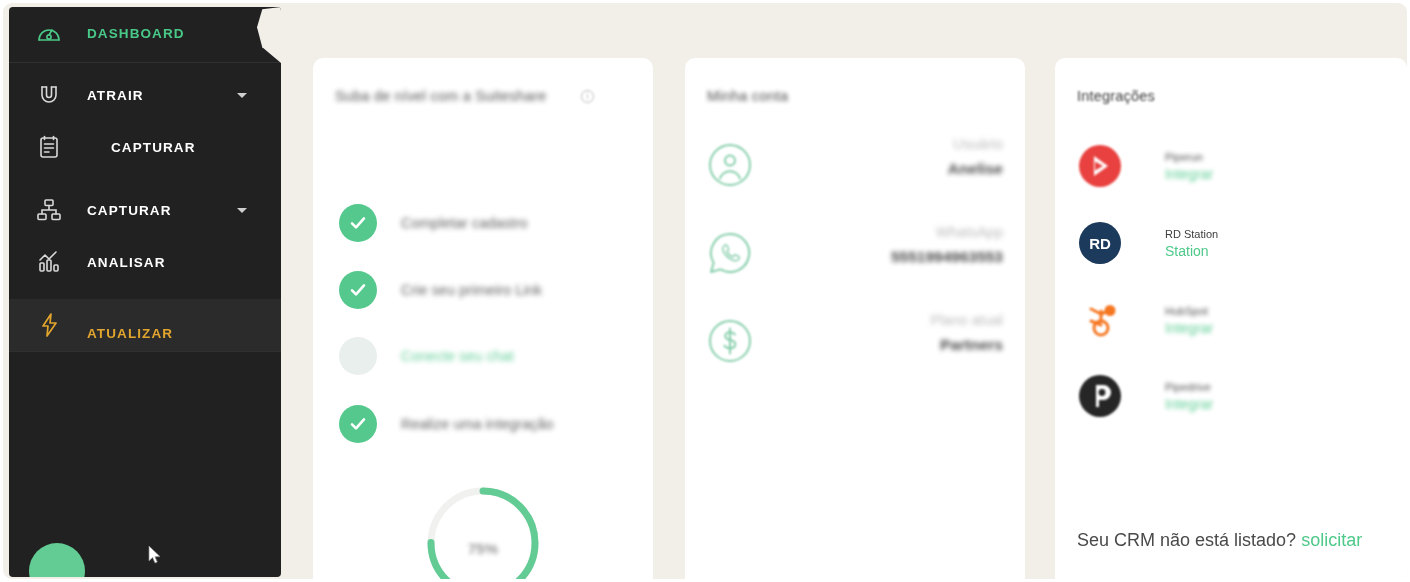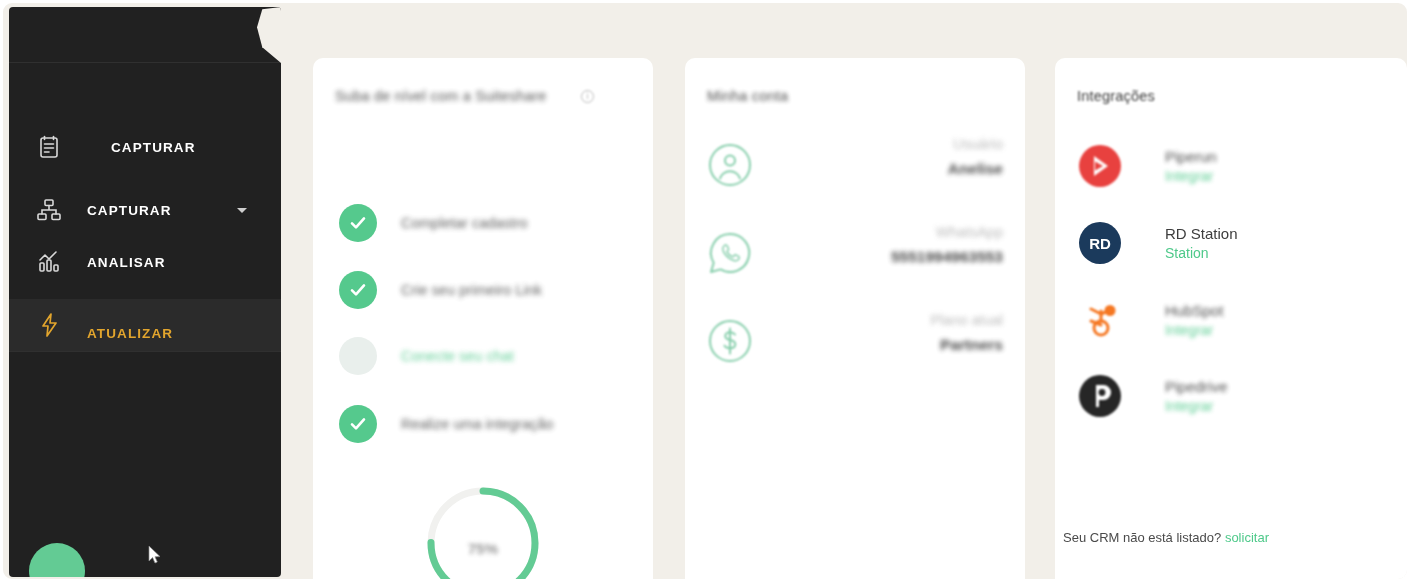--- a/index.html
+++ b/index.html
@@ -177,6 +177,17 @@
     <div class="sep" id="sep1"></div>
     <div class="sep" id="sep2"></div>
 
+    <div class="nav-item" id="nav-dashboard">
+      <span class="nav-icon">
+        <svg viewBox="0 0 28 28" width="28" height="28" fill="none" stroke="#49c987" stroke-width="1.6">
+          <path d="M4 21a10 10 0 1 1 20 0" stroke-linecap="round"></path>
+          <line x1="4" y1="21" x2="24" y2="21" stroke-linecap="round"></line>
+          <circle cx="14" cy="18" r="2.1"></circle>
+          <line x1="14" y1="16" x2="17" y2="11" stroke-linecap="round"></line>
+        </svg>
+      </span>
+      <span class="nav-label">DASHBOARD</span>
+    </div>
 
 
     <div class="nav-item" id="nav-capturar">

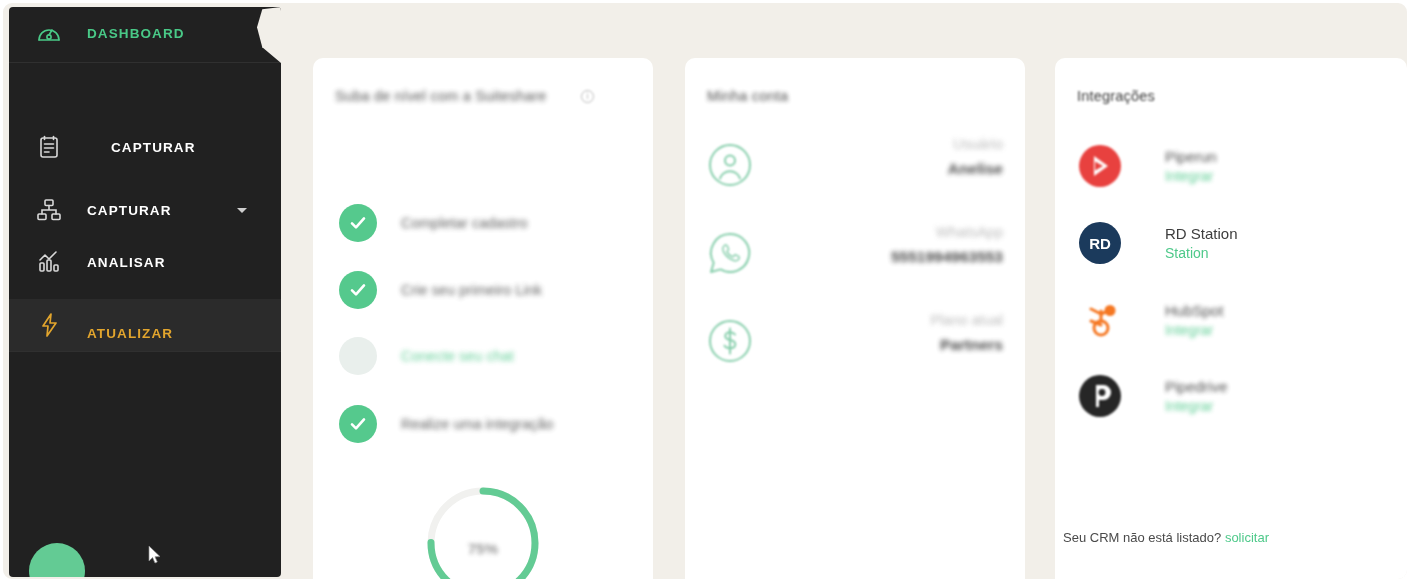--- a/index.html
+++ b/index.html
@@ -189,6 +189,17 @@
       <span class="nav-label">DASHBOARD</span>
     </div>
 
+    <div class="nav-item" id="nav-atrair">
+      <span class="nav-icon">
+        <svg viewBox="0 0 28 28" width="28" height="28" fill="none" stroke="#d9d9d9" stroke-width="1.6">
+          <path d="M7 6v8a7 7 0 0 0 14 0V6" stroke-linecap="round"></path>
+          <path d="M7 6h4.5M16.5 6H21" stroke-linecap="round"></path>
+          <path d="M11.5 6v8a2.5 2.5 0 0 0 5 0V6" stroke-linecap="round"></path>
+        </svg>
+      </span>
+      <span class="nav-label">ATRAIR</span>
+      <span class="caret"></span>
+    </div>
 
     <div class="nav-item" id="nav-capturar">
       <span class="nav-icon">

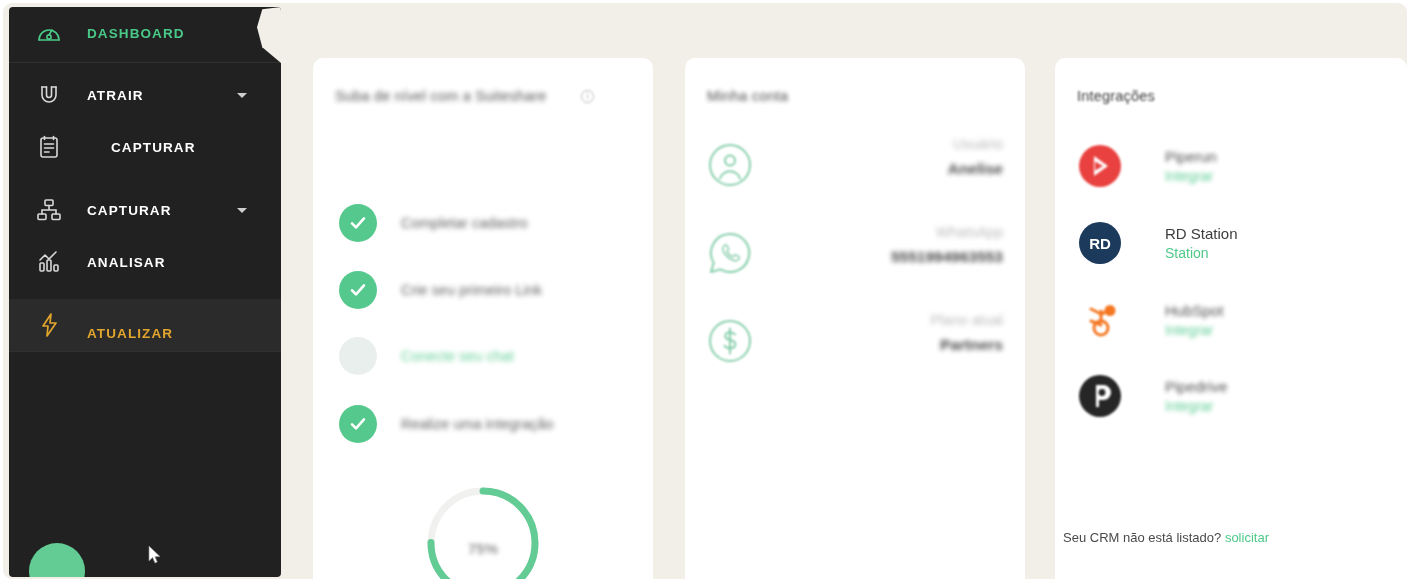--- a/index.html
+++ b/index.html
@@ -159,7 +159,7 @@
   }
   .int-logo { width: 46px; height: 46px; flex: 0 0 46px; }
   .int-text { margin-left: 42px; }
-  .int-name { font-size: 15px; color: #3d3d3d; white-space: nowrap; }
+  .int-name { font-size: 11px; color: #3d3d3d; white-space: nowrap; }
   .int-act  { font-size: 14px; color: #4ec98a; margin-top: 3px; white-space: nowrap; cursor: pointer; }
   #integ-footer {
     position: absolute; left: 8px; top: 472px;

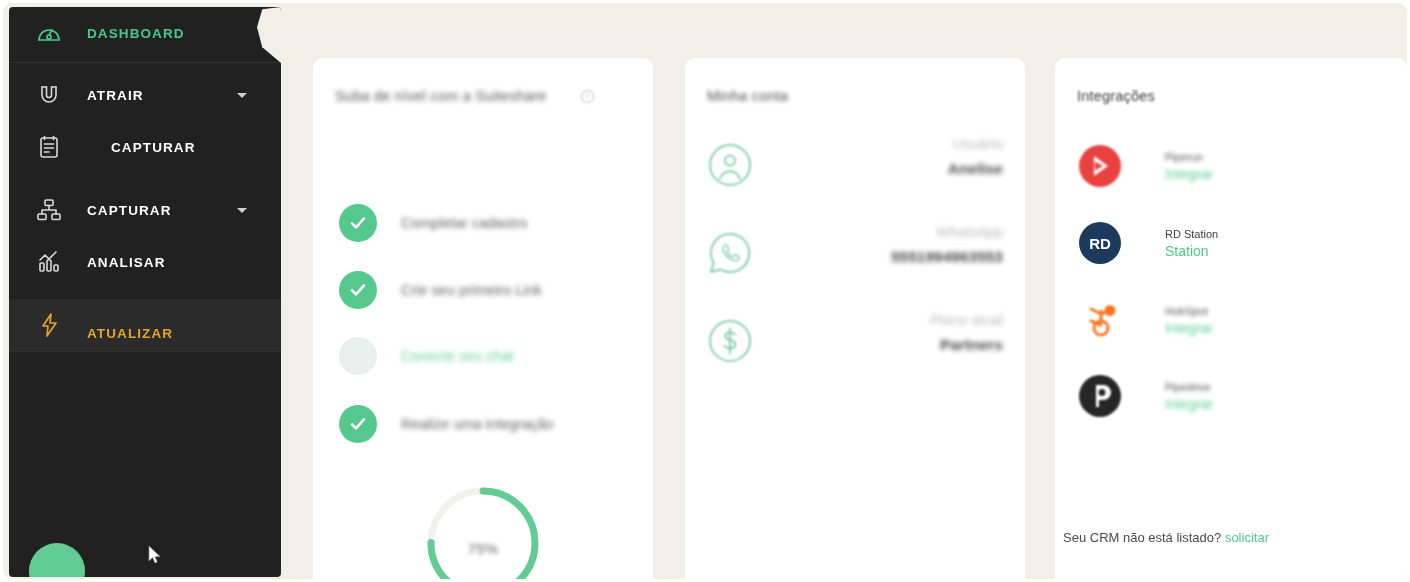--- a/index.html
+++ b/index.html
@@ -162,8 +162,8 @@
   .int-name { font-size: 11px; color: #3d3d3d; white-space: nowrap; }
   .int-act  { font-size: 14px; color: #4ec98a; margin-top: 3px; white-space: nowrap; cursor: pointer; }
   #integ-footer {
-    position: absolute; left: 8px; top: 472px;
-    font-size: 13px; color: #4a4a4a; white-space: nowrap;
+    position: absolute; left: 22px; top: 472px;
+    font-size: 18px; color: #4a4a4a; white-space: nowrap;
   }
   #integ-footer .link { color: #4ec98a; cursor: pointer; }
 </style>

